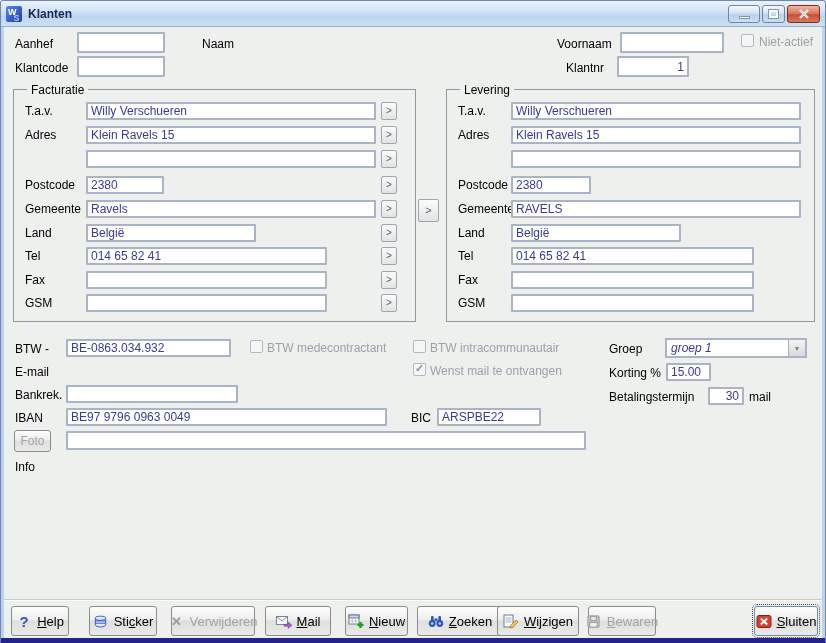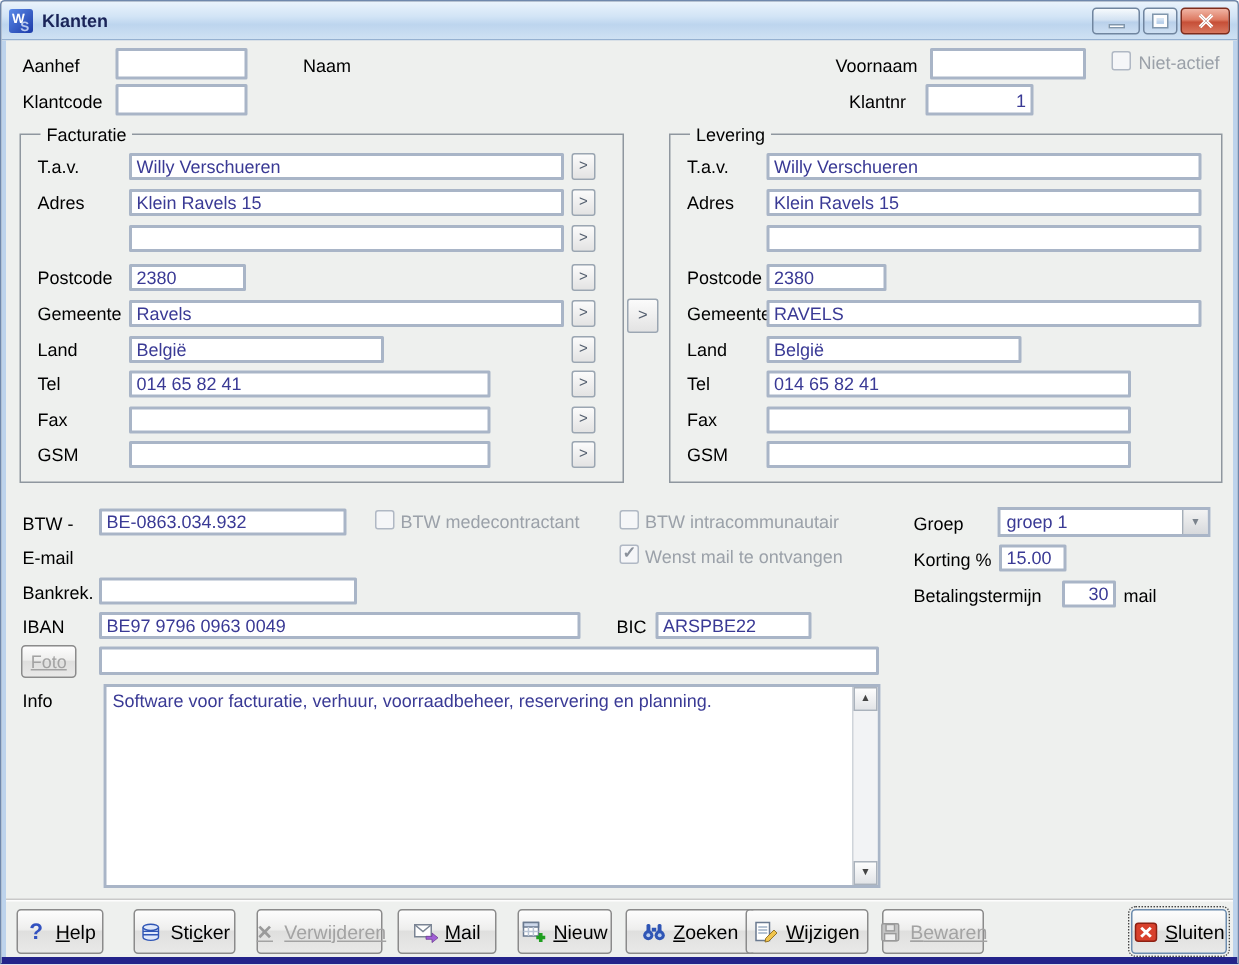--- a/index.html
+++ b/index.html
@@ -51,7 +51,7 @@
 
   
   .dd { position:absolute; left:664px; top:337px; width:142px; height:20px; background:#fff;
-        border:2px solid #a9b5c7; }
+        border:2px solid #a9b5c7;font-style:italic; }
   .dd-value { position:absolute; left:4px; top:1px; color:#3a3a95; }
   .dd-arrow { position:absolute; right:0; top:0; bottom:0; width:17px;
               background:linear-gradient(#f3f3f3,#d7d9dc); border-left:1px solid #a5aeb8;

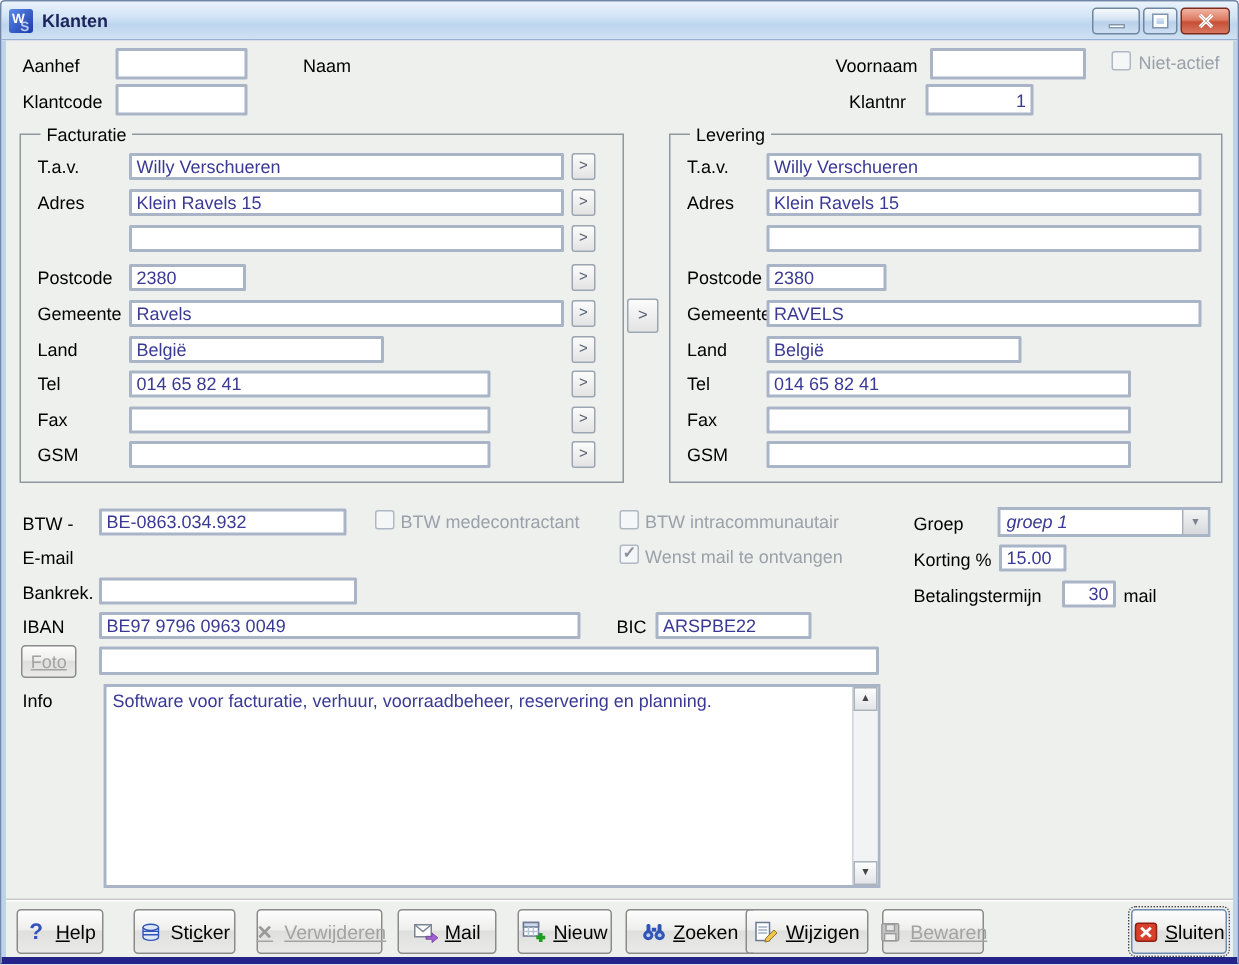--- a/index.html
+++ b/index.html
@@ -75,7 +75,7 @@
          background:linear-gradient(#fdfdfd,#eeeeed 45%,#dfdfde 50%,#e9e9e8);
          display:flex; align-items:center; justify-content:center; gap:5px;
          font-size:13px; color:#000; cursor:default; }
-  .btn.disabled { color:#a3a3a3;text-decoration:underline; }
+  .btn.disabled { color:#a3a3a3; }
   .btn.focused { outline:1px dotted #444; outline-offset:1px; border-color:#6d8cae; }
   .u { text-decoration:underline; }
   .ico { width:16px; height:16px; display:inline-flex; align-items:center; justify-content:center; flex:0 0 16px; }

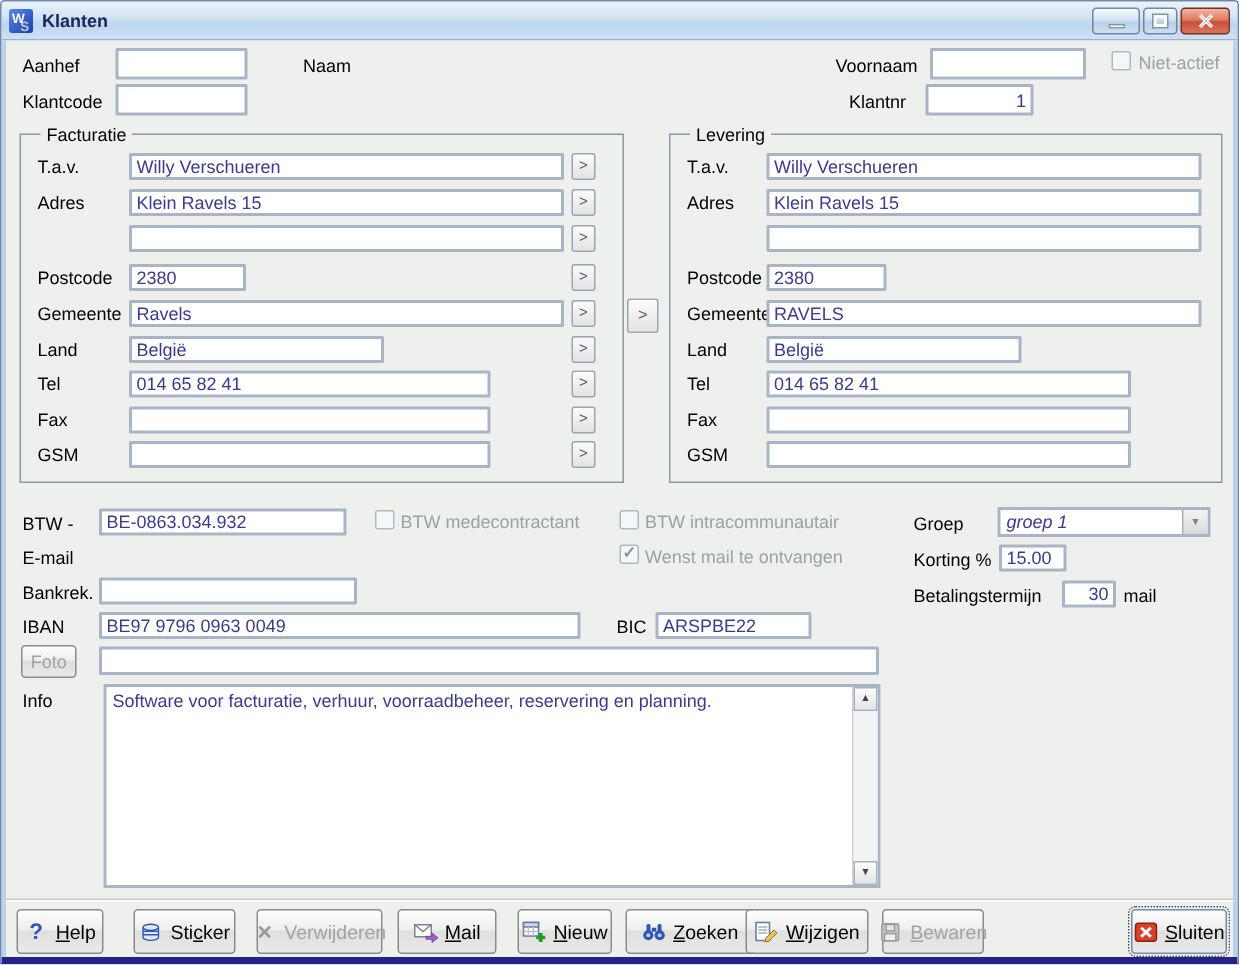--- a/index.html
+++ b/index.html
@@ -247,13 +247,6 @@
   <input class="fld" style="left: 65px; top: 430px; width: 520px; height: 19px;" value="">
 
   <span class="lbl" style="left:14px;top:459px">Info</span>
-  <div class="txtarea">
-    <div class="txt">Software voor facturatie, verhuur, voorraadbeheer, reservering en planning.</div>
-    <div class="vscroll">
-      <div class="sbtn up">▲</div>
-      <div class="sbtn down">▼</div>
-    </div>
-  </div>
 
   <div class="sep"></div>
 

